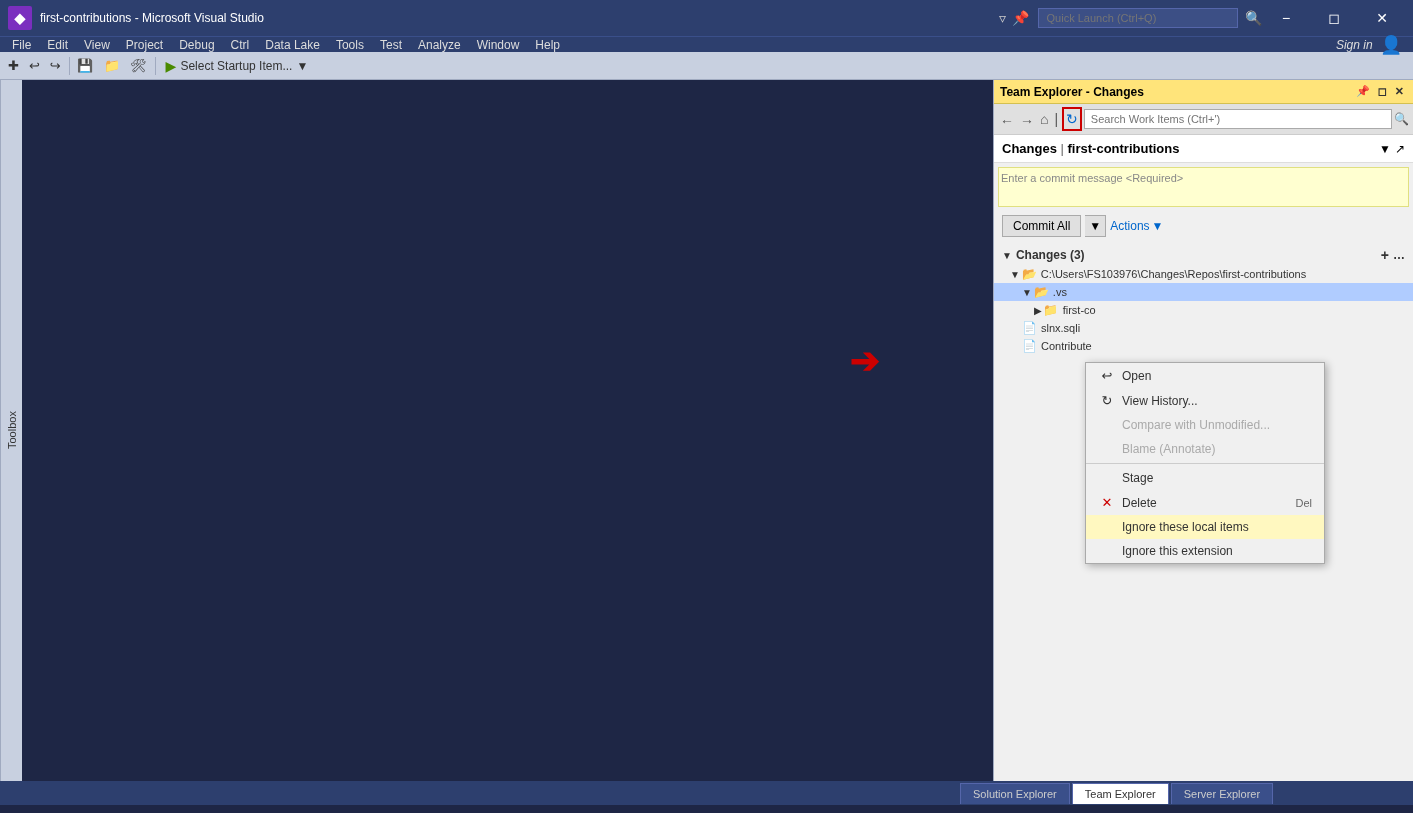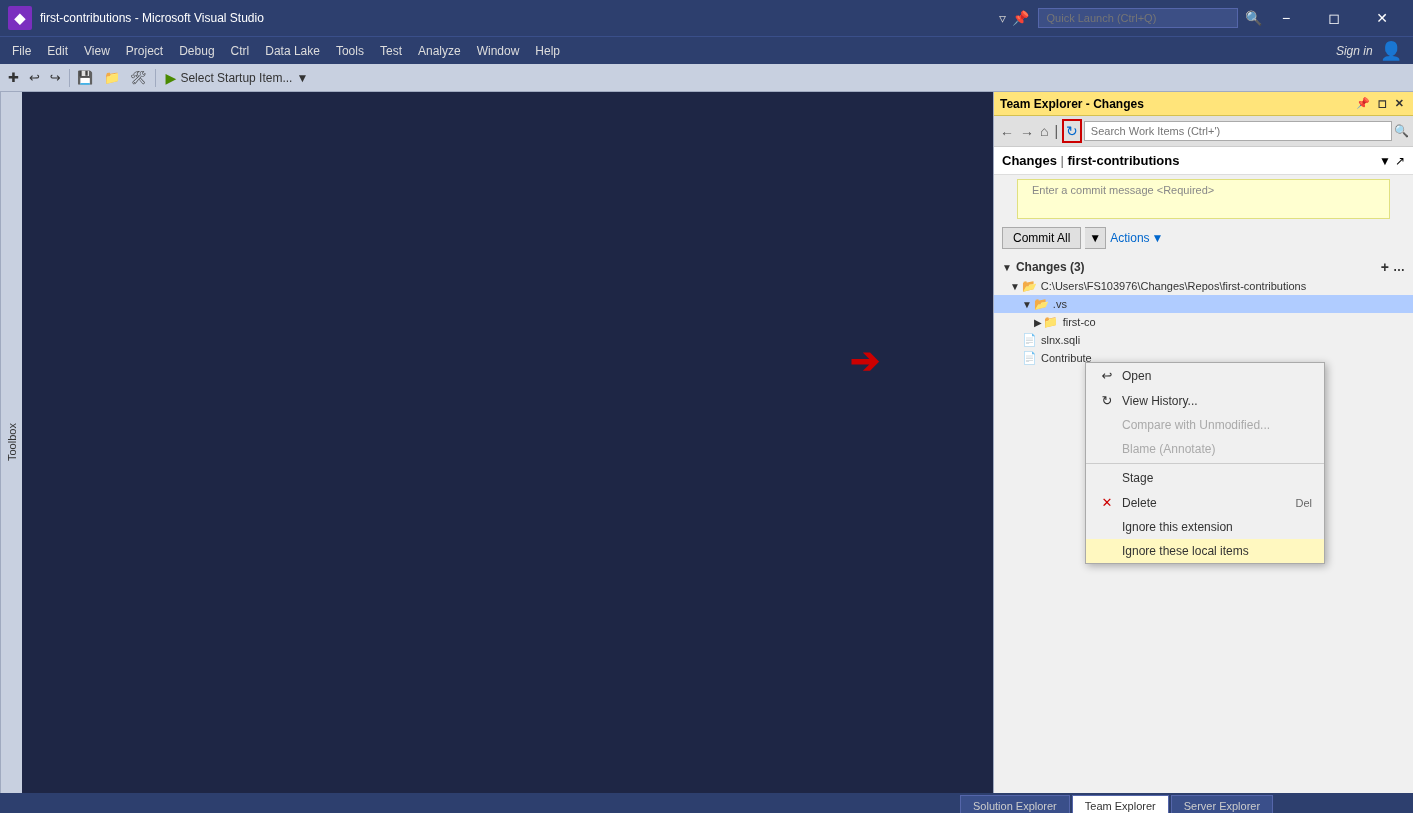--- a/index.html
+++ b/index.html
@@ -44,7 +44,7 @@
     
     #menu-bar {
       background: #2d3f6e;
-      height: 28px;
+      height: 16px;
       display: flex;
       align-items: center;
       padding: 0 4px;

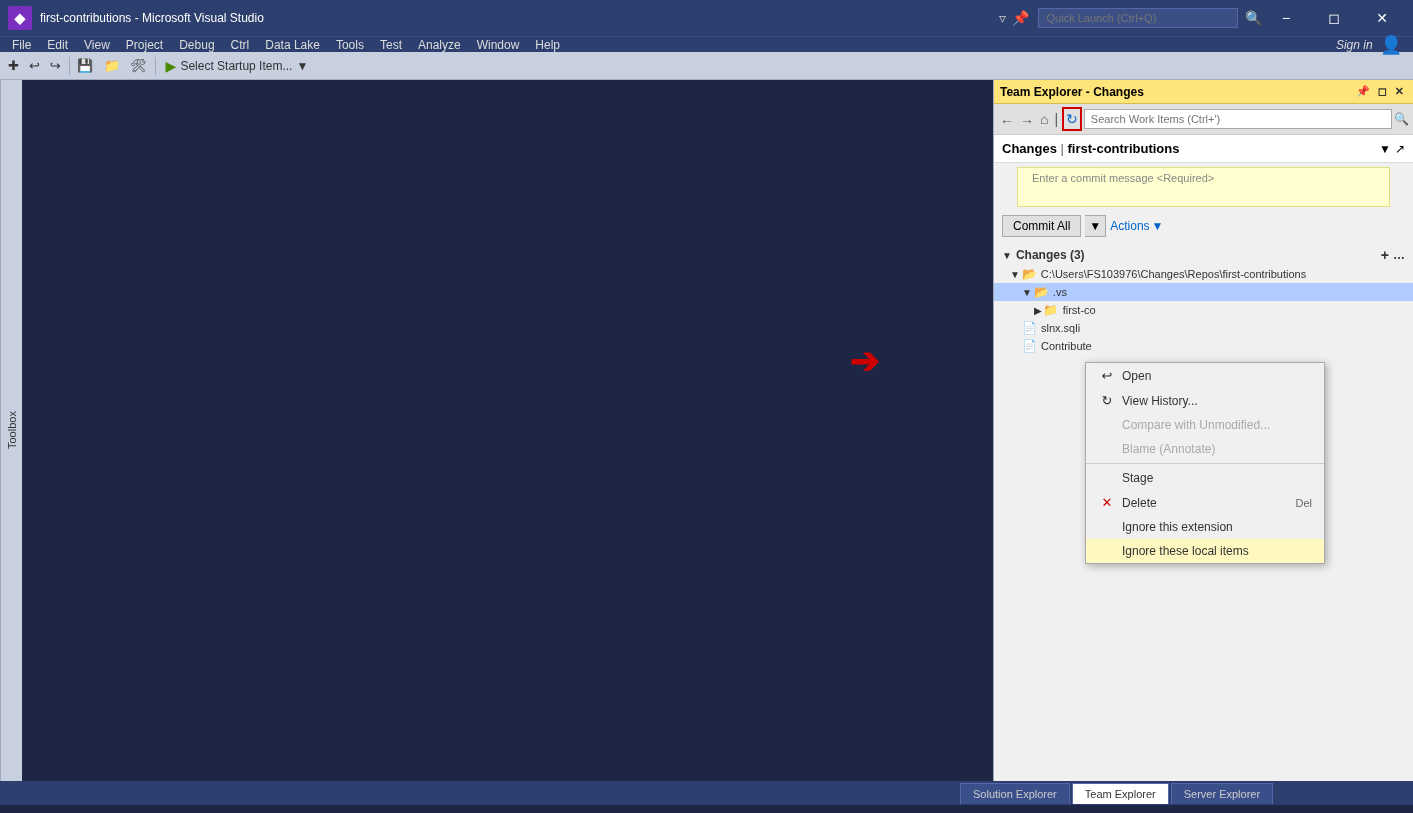--- a/index.html
+++ b/index.html
@@ -179,9 +179,9 @@
 
     #te-commit-area {
       background: #ffffd0;
-      margin: 4px 23px;
+      margin: 4px 4px;
       border: 1px solid #e0e080;
-      padding: 4px 14px;
+      padding: 4px 2px;
       font-size: 11px;
       color: #888;
       min-height: 40px;

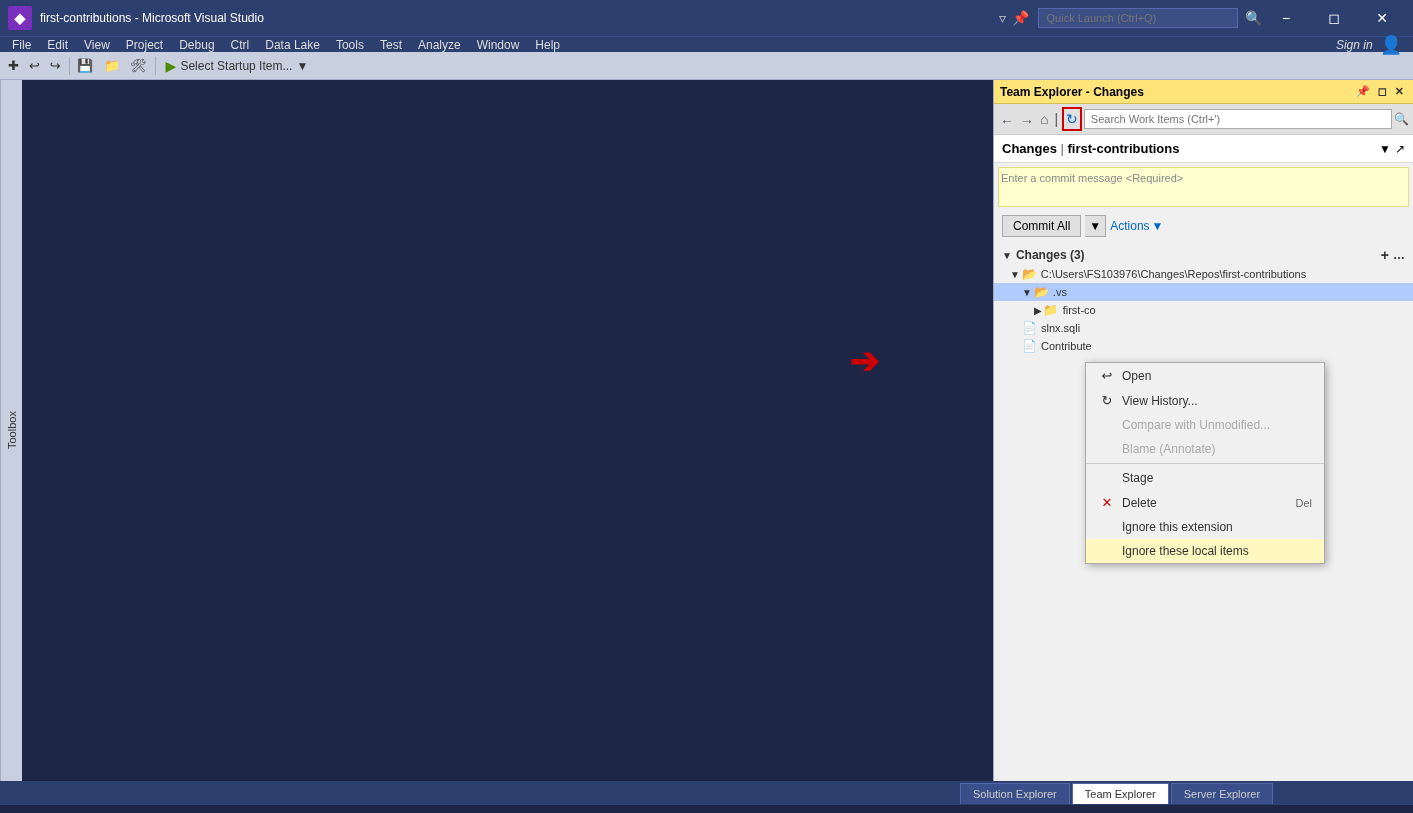--- a/index.html
+++ b/index.html
@@ -480,14 +480,14 @@
     <span>Delete</span>
     <span class="ctx-shortcut">Del</span>
   </div>
+  <div class="ctx-item highlighted">
+    <span class="ctx-icon"></span>
+    <span>Ignore these local items</span>
+  </div>
   <div class="ctx-item">
     <span class="ctx-icon"></span>
     <span>Ignore this extension</span>
   </div>
-  <div class="ctx-item highlighted">
-    <span class="ctx-icon"></span>
-    <span>Ignore these local items</span>
-  </div>
 </div>
 
 <div class="red-arrow" style="top: 340px; left: 850px; font-size: 36px; transform: rotate(0deg);">➔</div>

